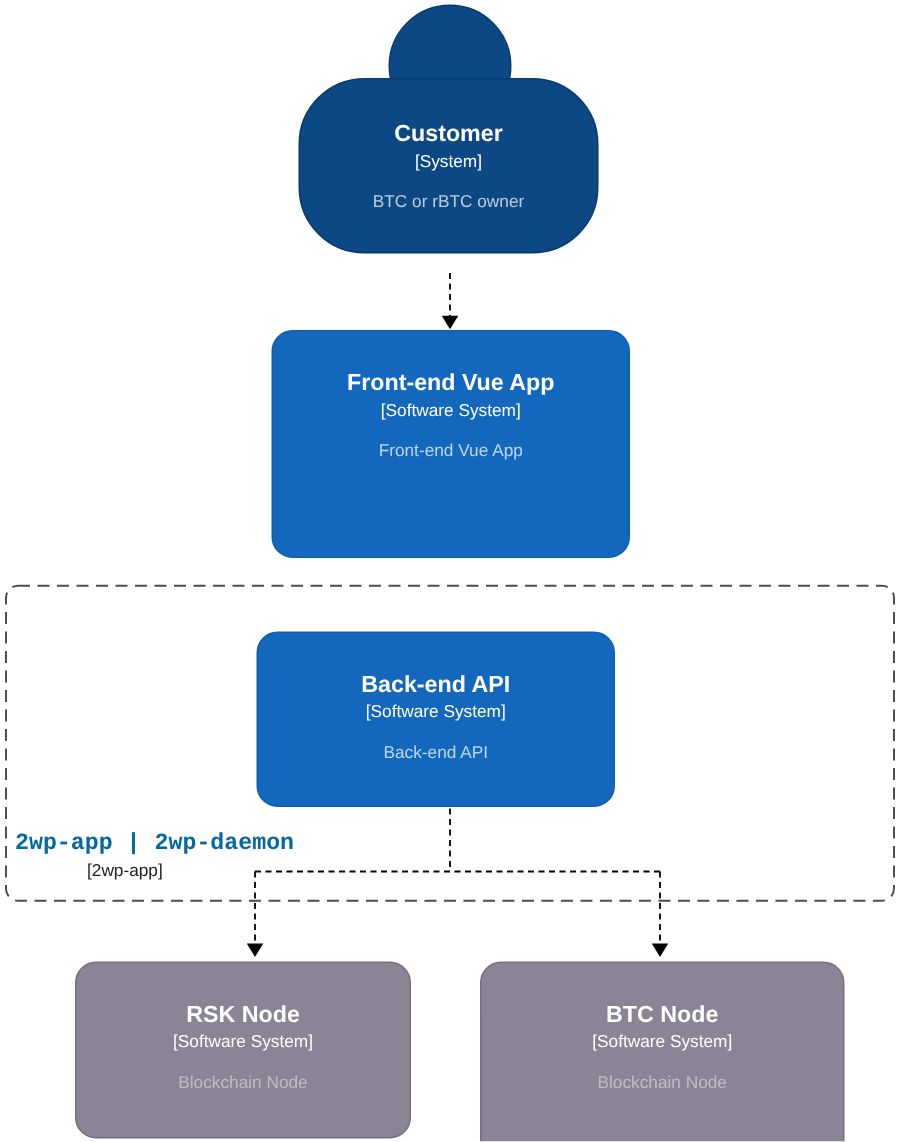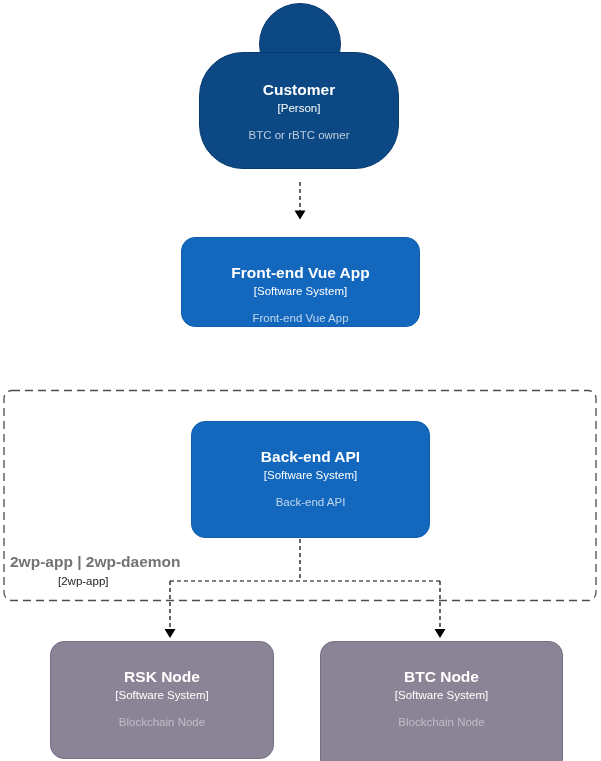--- a/index.html
+++ b/index.html
@@ -70,7 +70,7 @@
   <div class="person-head"></div>
   <div class="person-body">
     <div class="node-title">Customer</div>
-    <div class="node-type">[Person]</div>
+    <div class="node-type">[System]</div>
     <div class="node-desc">BTC or rBTC owner</div>
   </div>
 

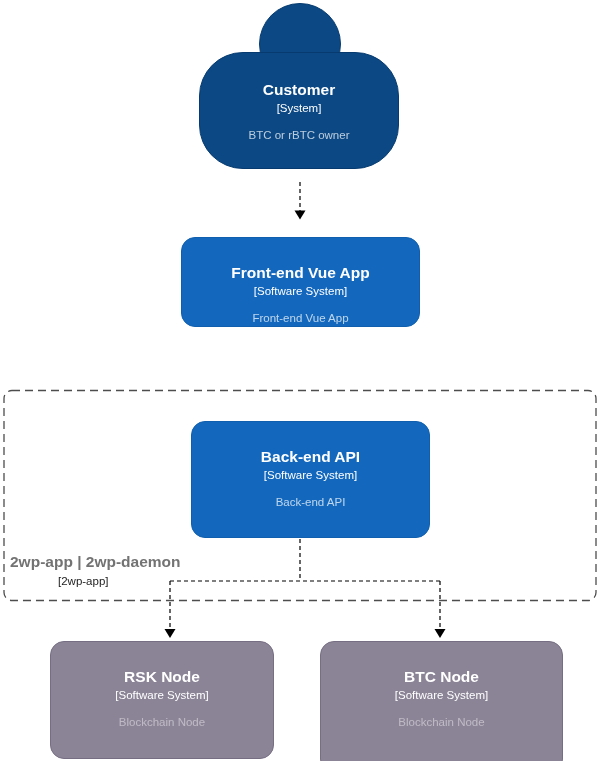--- a/index.html
+++ b/index.html
@@ -38,7 +38,7 @@
   }
   .sysbox.blue{background:#1368bd;border:1px solid #0f5fae;}
   .sysbox.gray{background:#8b8396;border:1px solid #766e82;}
-  .frontend{left:181px;top:237px;width:239px;height:90px;}
+  .frontend{left:181px;top:220px;width:239px;height:152px;}
   .backend{left:191px;top:421px;width:239px;height:117px;}
   .rsk{left:50px;top:641px;width:224px;height:118px;}
   .btc{left:320px;top:641px;width:243px;height:132px;}

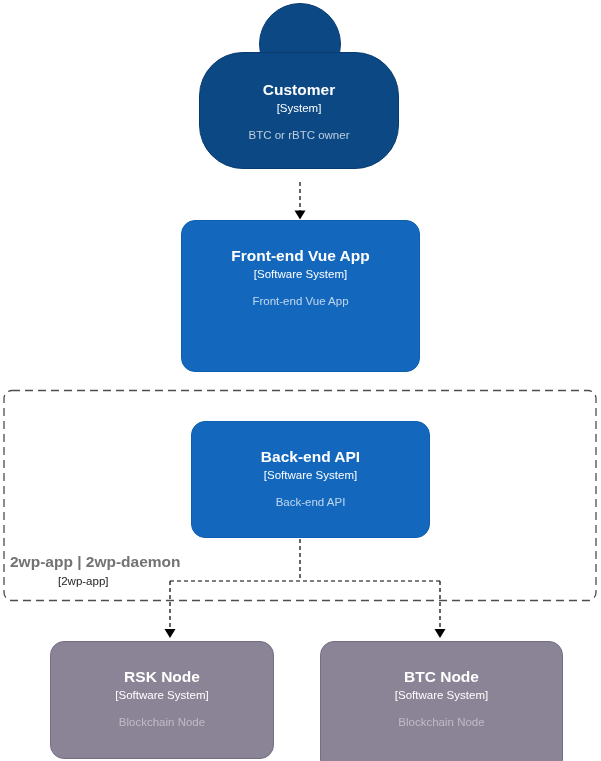--- a/index.html
+++ b/index.html
@@ -39,7 +39,7 @@
   .sysbox.blue{background:#1368bd;border:1px solid #0f5fae;}
   .sysbox.gray{background:#8b8396;border:1px solid #766e82;}
   .frontend{left:181px;top:220px;width:239px;height:152px;}
-  .backend{left:191px;top:421px;width:239px;height:117px;}
+  .backend{left:171px;top:421px;width:239px;height:117px;}
   .rsk{left:50px;top:641px;width:224px;height:118px;}
   .btc{left:320px;top:641px;width:243px;height:132px;}
 

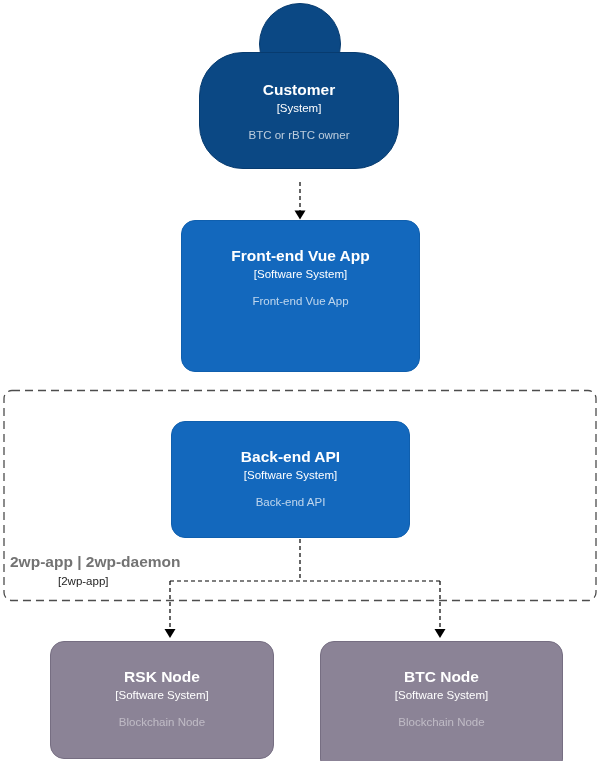--- a/index.html
+++ b/index.html
@@ -53,7 +53,7 @@
   .boundary-label{
     position:absolute;left:10px;top:553px;z-index:2;
   }
-  .boundary-title{font-size:15.5px;font-weight:700;color:#737373;line-height:18px;}
+  .boundary-title{font-size:15.5px;font-weight:700;color:#0369a1;line-height:18px;font-family:Liberation Mono, monospace;}
   .boundary-type{font-size:11.5px;color:#222222;line-height:14px;margin-top:3px;margin-left:48px;}
 
   

